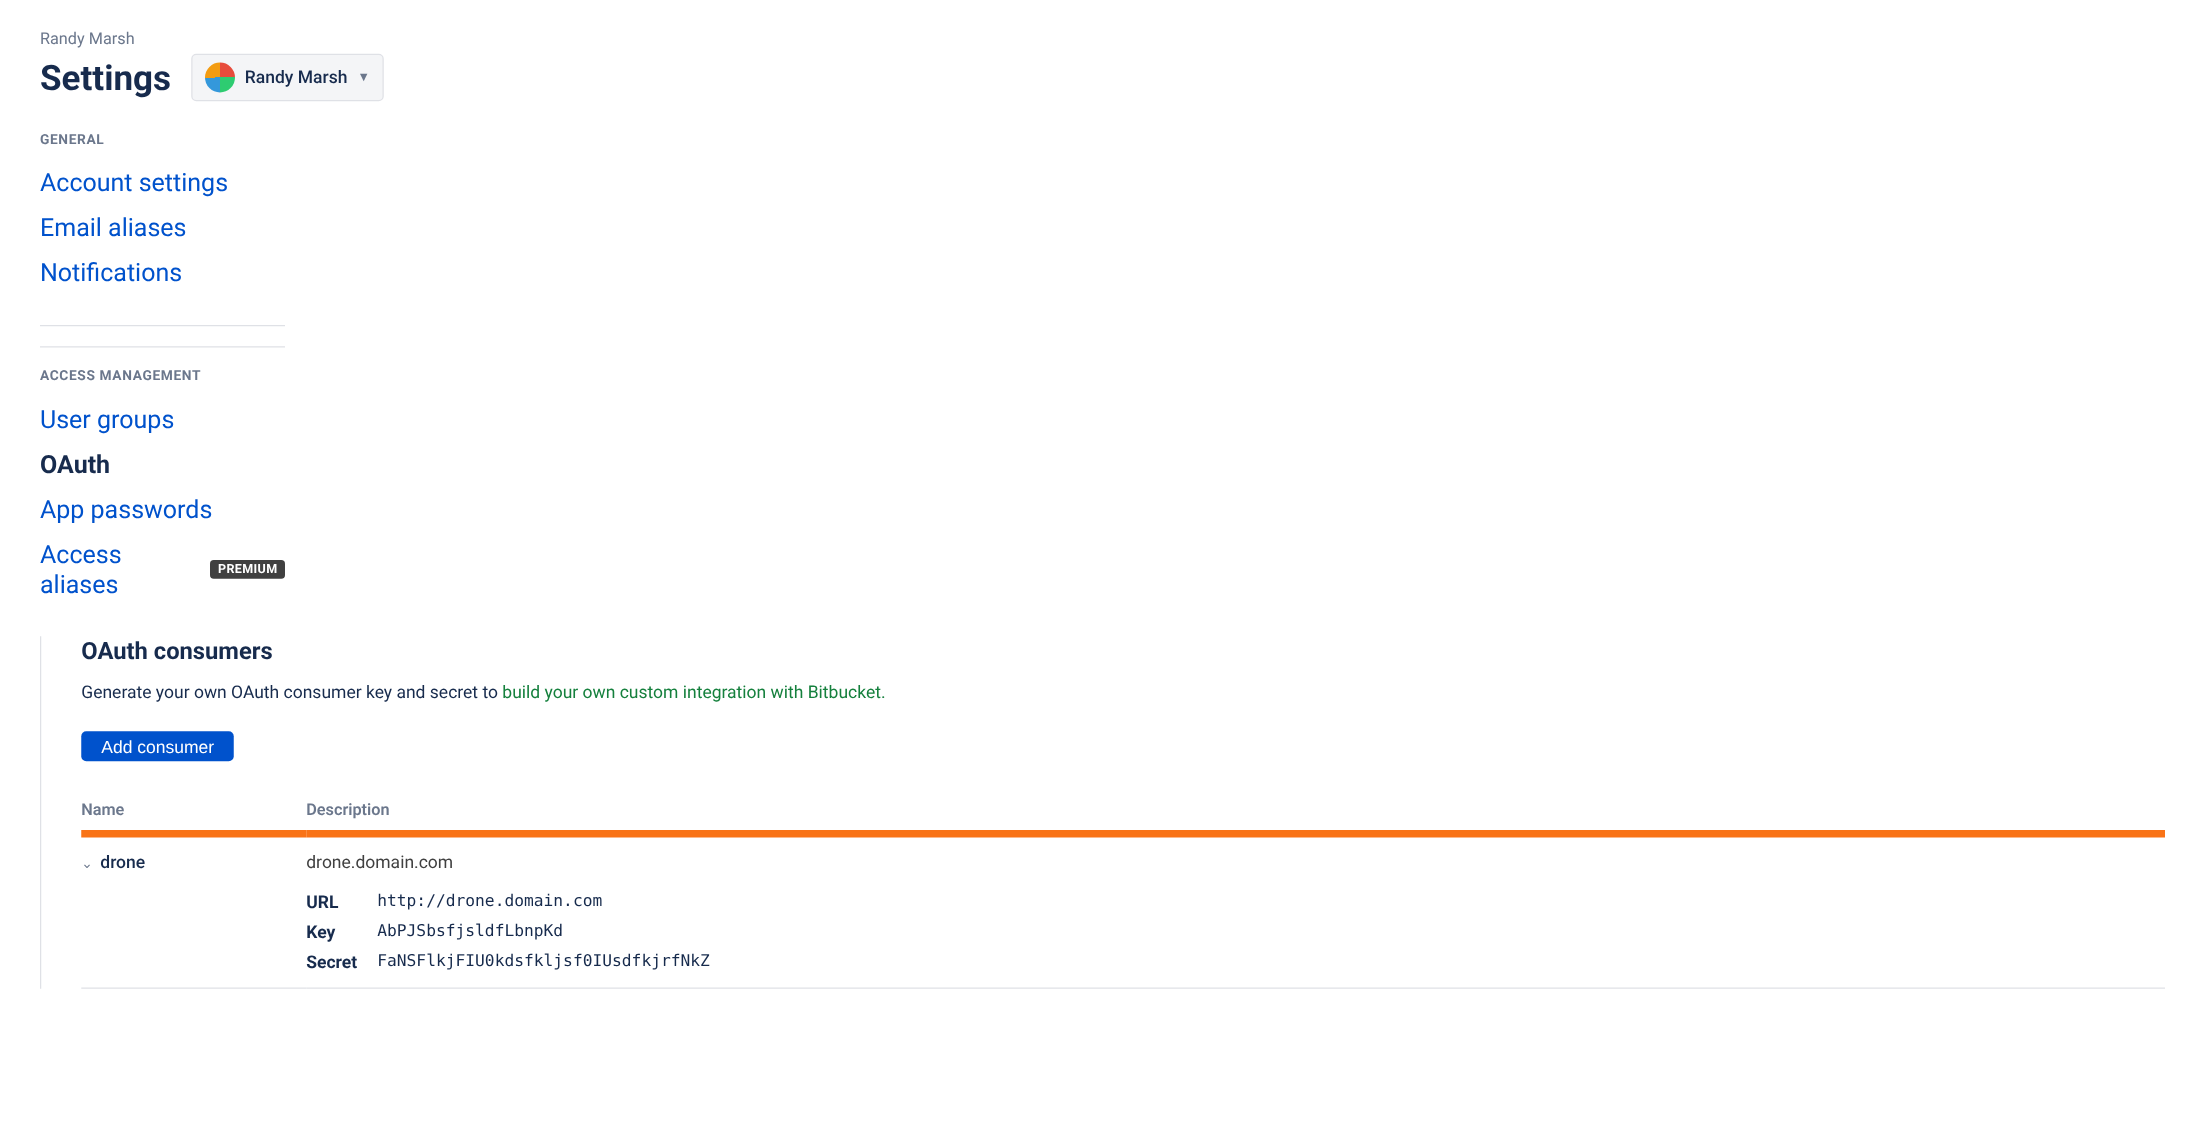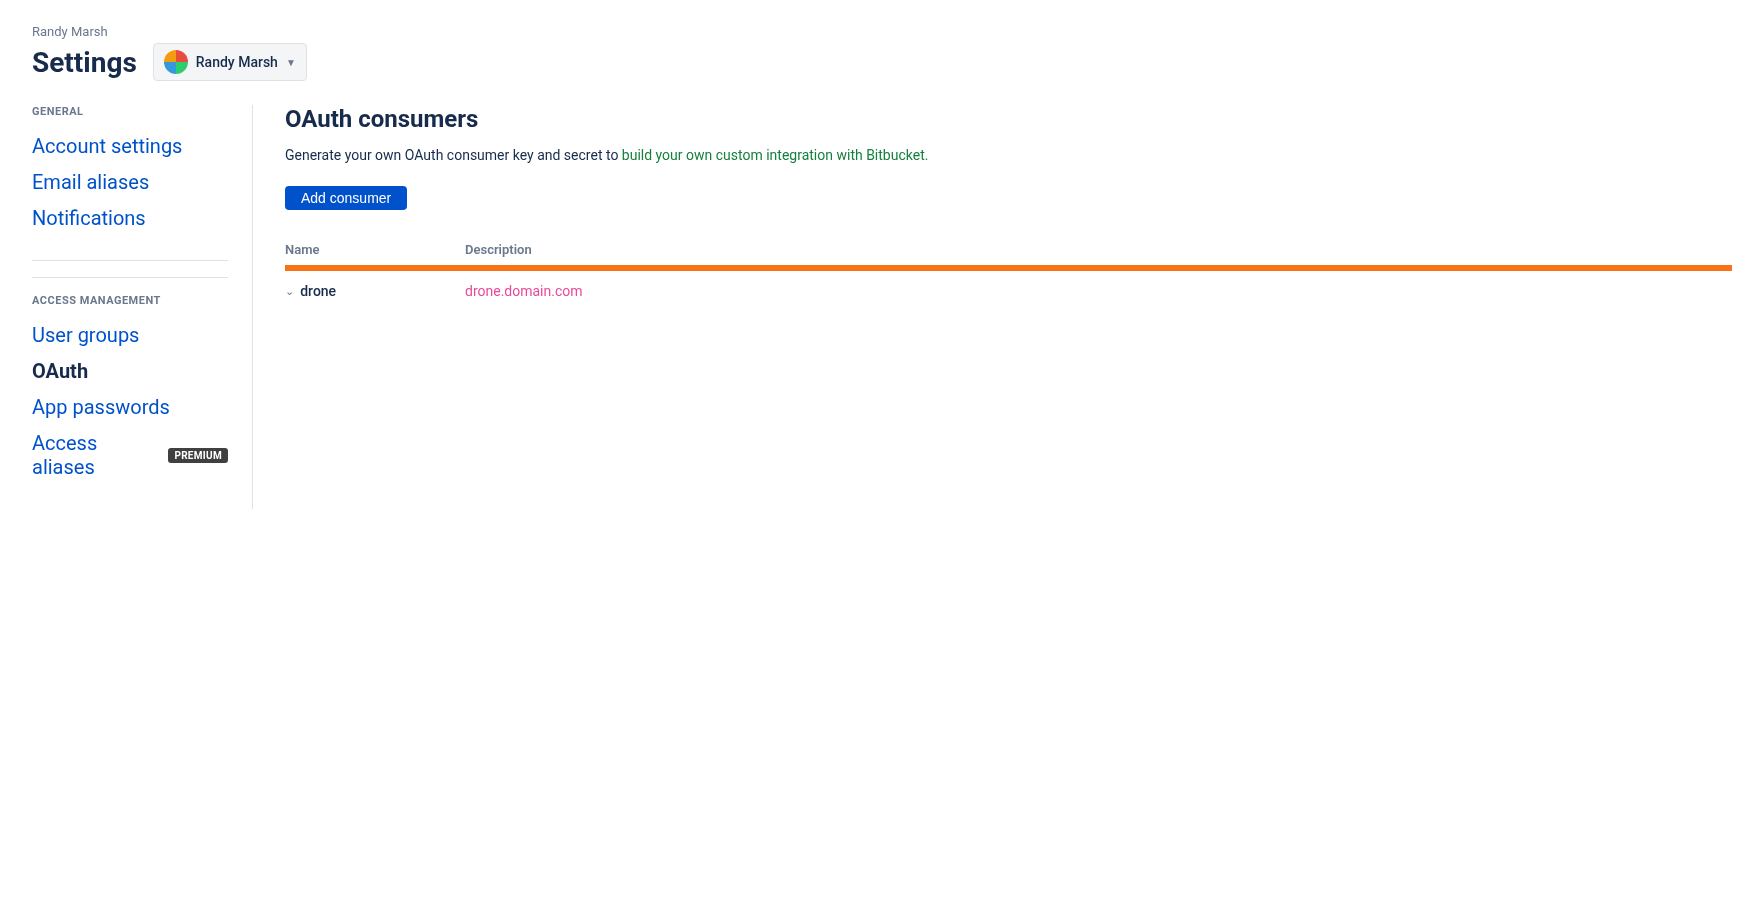--- a/index.html
+++ b/index.html
@@ -73,6 +73,7 @@
     .content-layout {
       display: flex;
       gap: 0;
+      flex-direction: column;
     }
 
     

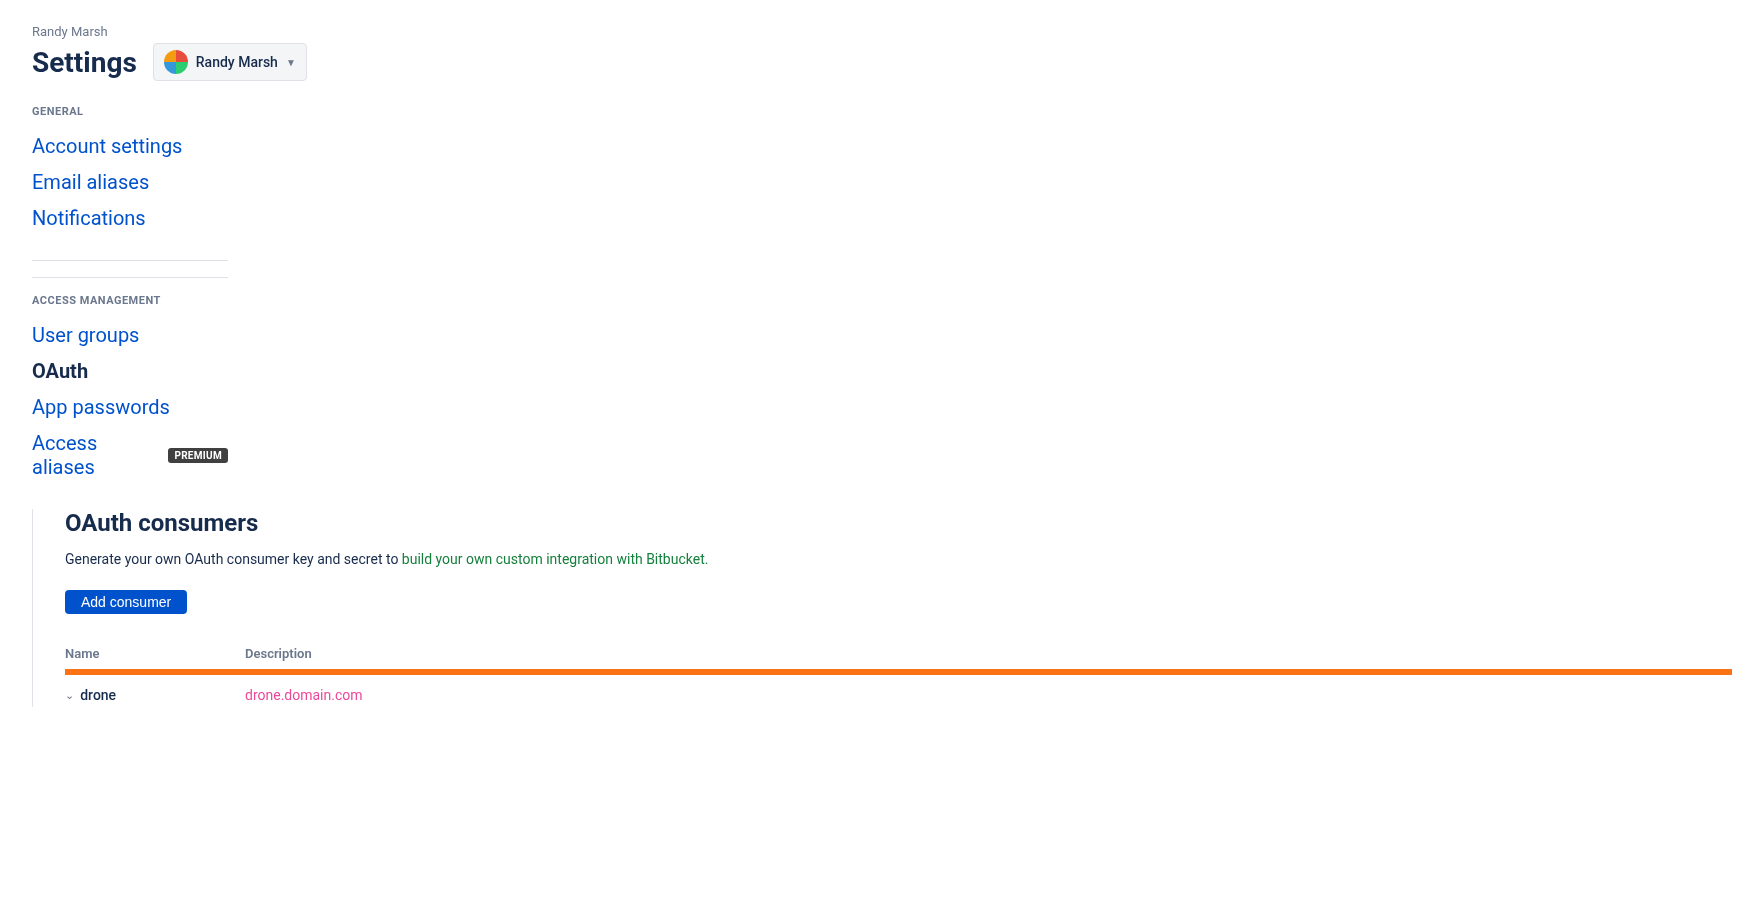--- a/index.html
+++ b/index.html
@@ -138,7 +138,7 @@
     }
 
     .page-heading {
-      font-size: 24px;
+      font-size: 19px;
       font-weight: 700;
       color: #172b4d;
       margin-bottom: 12px;

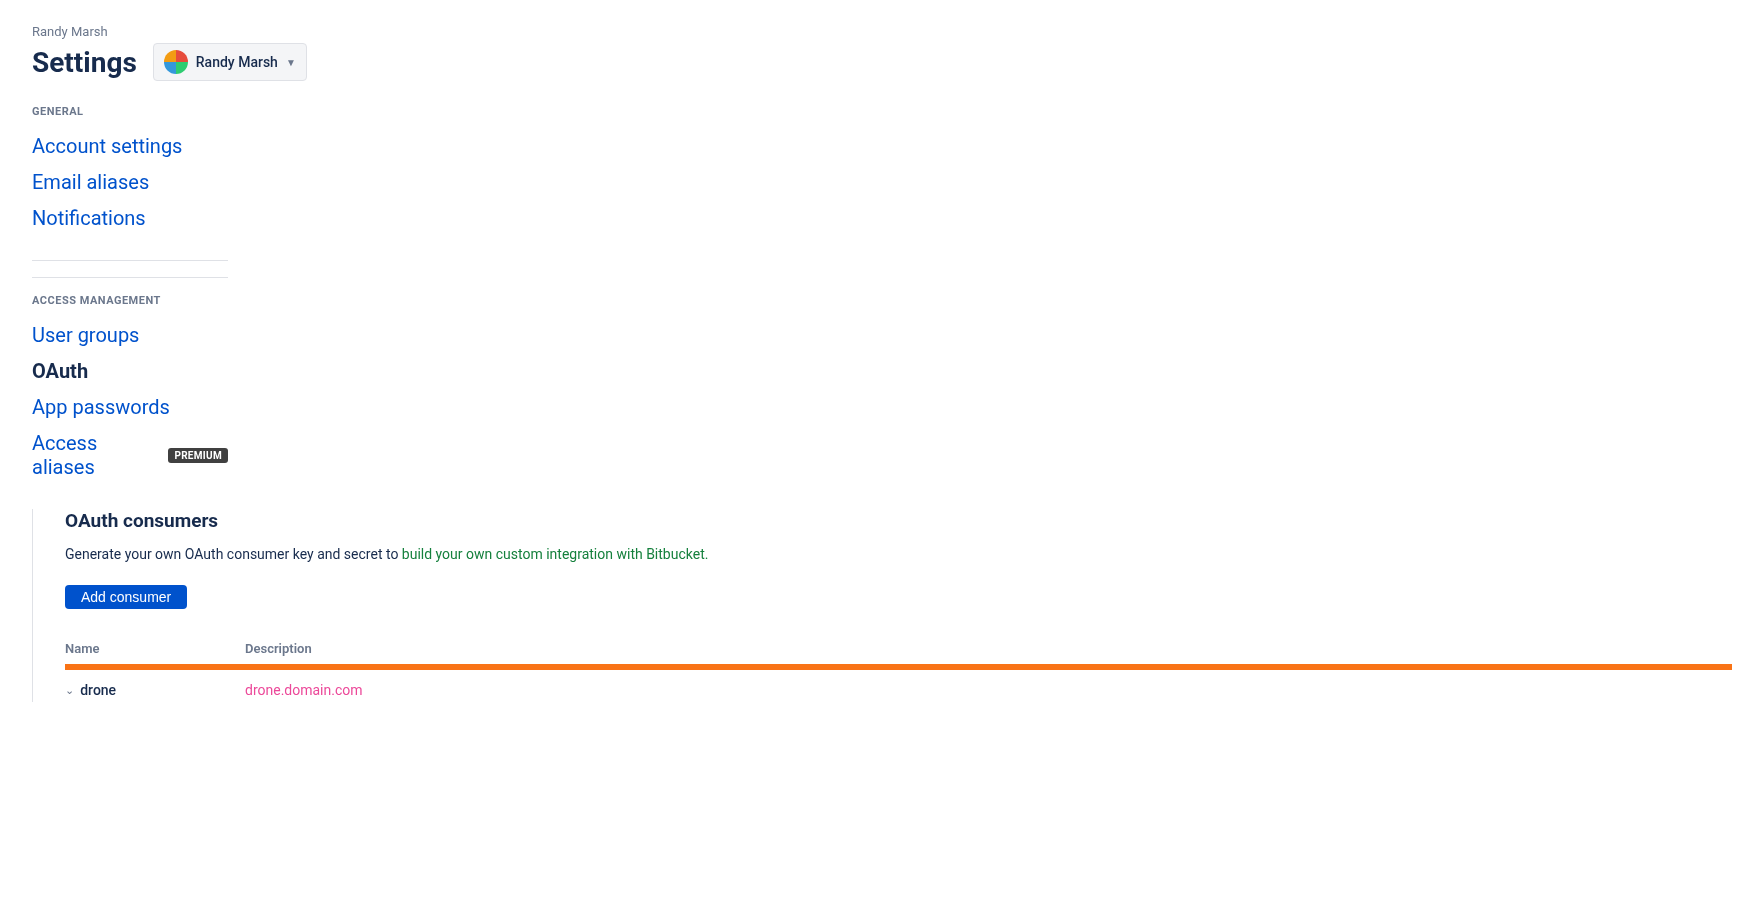--- a/index.html
+++ b/index.html
@@ -212,7 +212,7 @@
     }
 
     .consumer-description {
-      color: #ec4899;
+      color: #404040;
     }
 
     .consumer-details-row td {

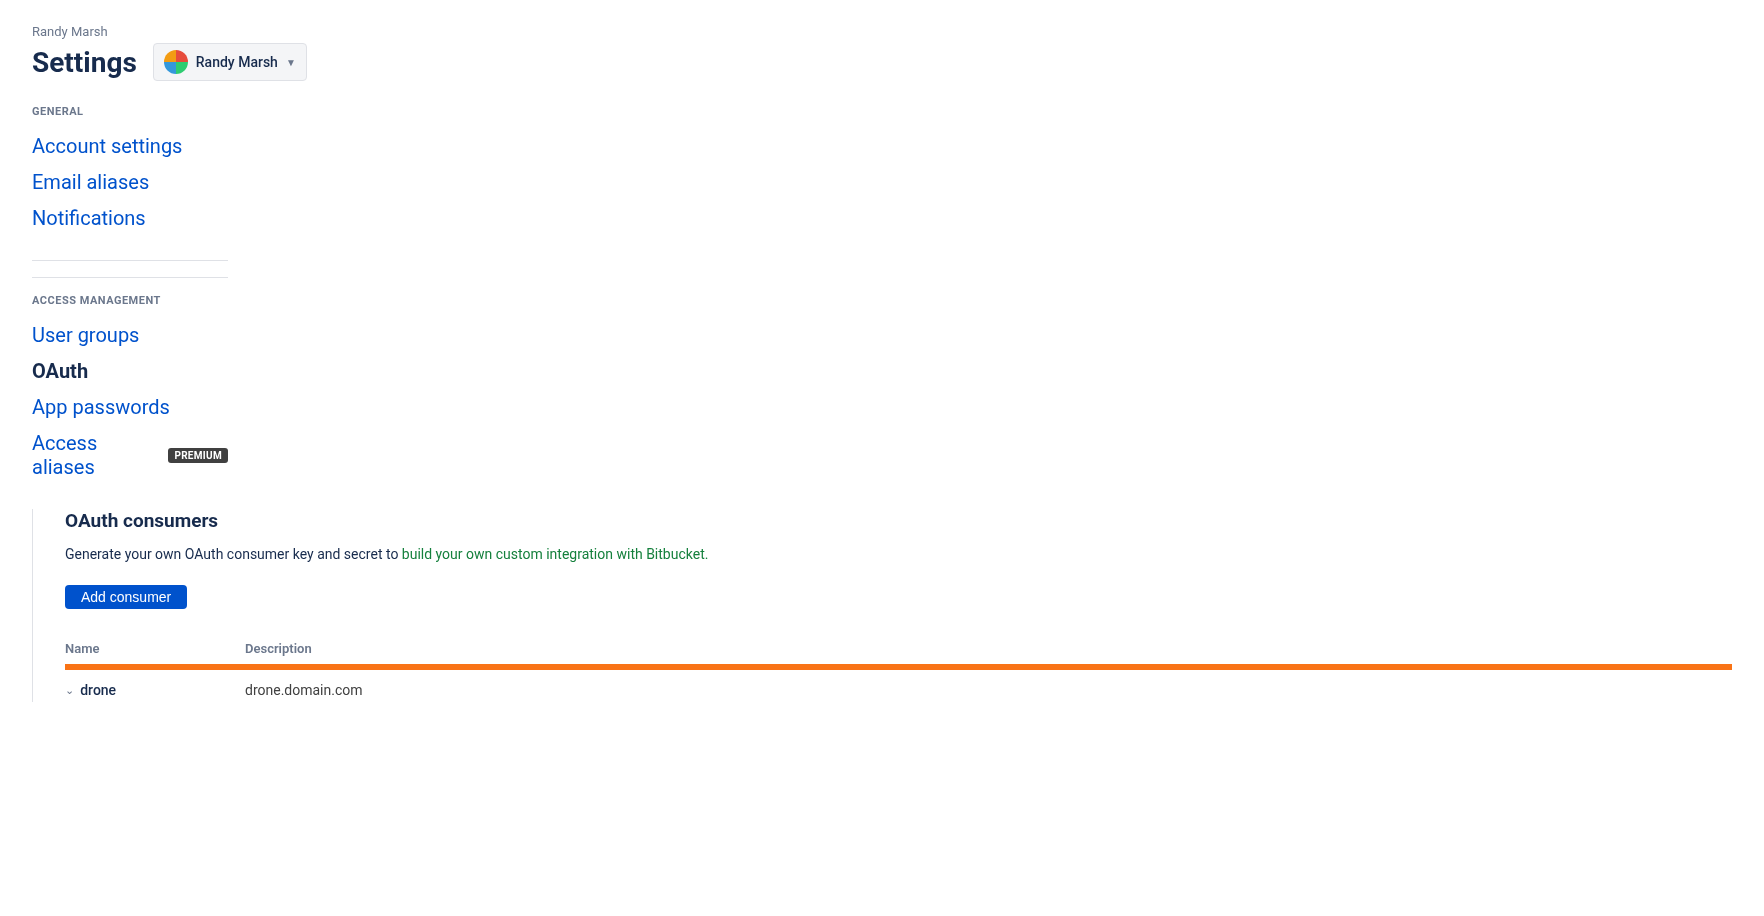--- a/index.html
+++ b/index.html
@@ -318,6 +318,19 @@
       </td>
       <td class="consumer-description">drone.domain.com</td>
     </tr>
+            <tr class="consumer-details-row consumer-bottom-border">
+      <td></td>
+      <td>
+        <div class="details-grid">
+          <span class="detail-label">URL</span>
+          <span class="detail-value">http://drone.domain.com</span>
+          <span class="detail-label">Key</span>
+          <span class="detail-value">AbPJSbsfjsldfLbnpKd</span>
+          <span class="detail-label">Secret</span>
+          <span class="detail-value">FaNSFlkjFIU0kdsfkljsf0IUsdfkjrfNkZ</span>
+        </div>
+      </td>
+    </tr>
           </tbody>
       </table>
     </main>

